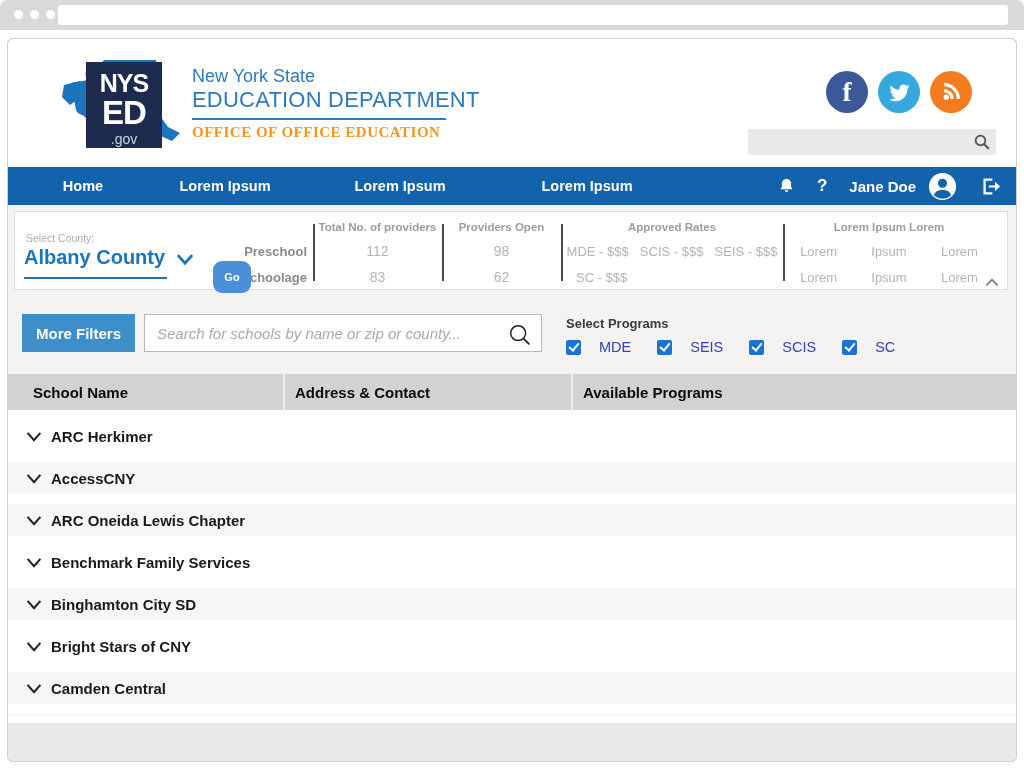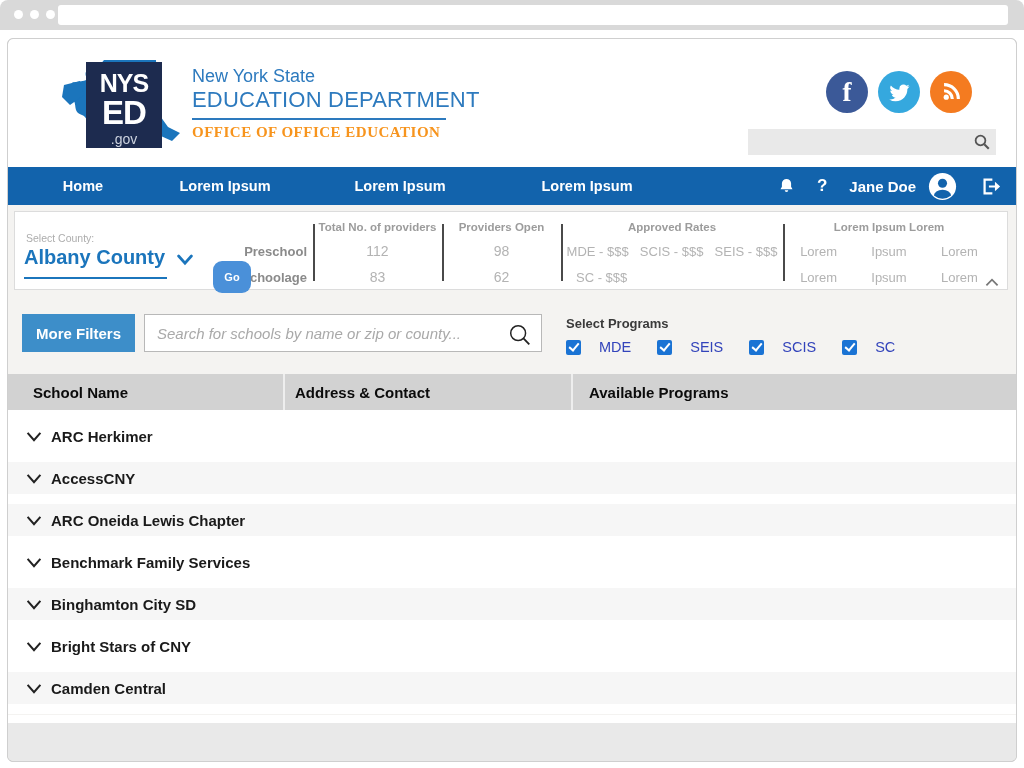--- a/index.html
+++ b/index.html
@@ -118,7 +118,7 @@
   .th1 { width:275px; padding-left:25px; }
   .th2 { width:288px; padding-left:10px; border-left:2px solid #eeeeee; height:36px;
     display:flex; align-items:center; }
-  .th3 { flex:1; padding-left:16px; border-left:2px solid #eeeeee; height:36px;
+  .th3 { flex:1; padding-left:10px; border-left:2px solid #eeeeee; height:36px;
     display:flex; align-items:center; }
   .rows { position:absolute; left:0; right:0; top:205px; background:#fff;
     padding-top:10px; }

